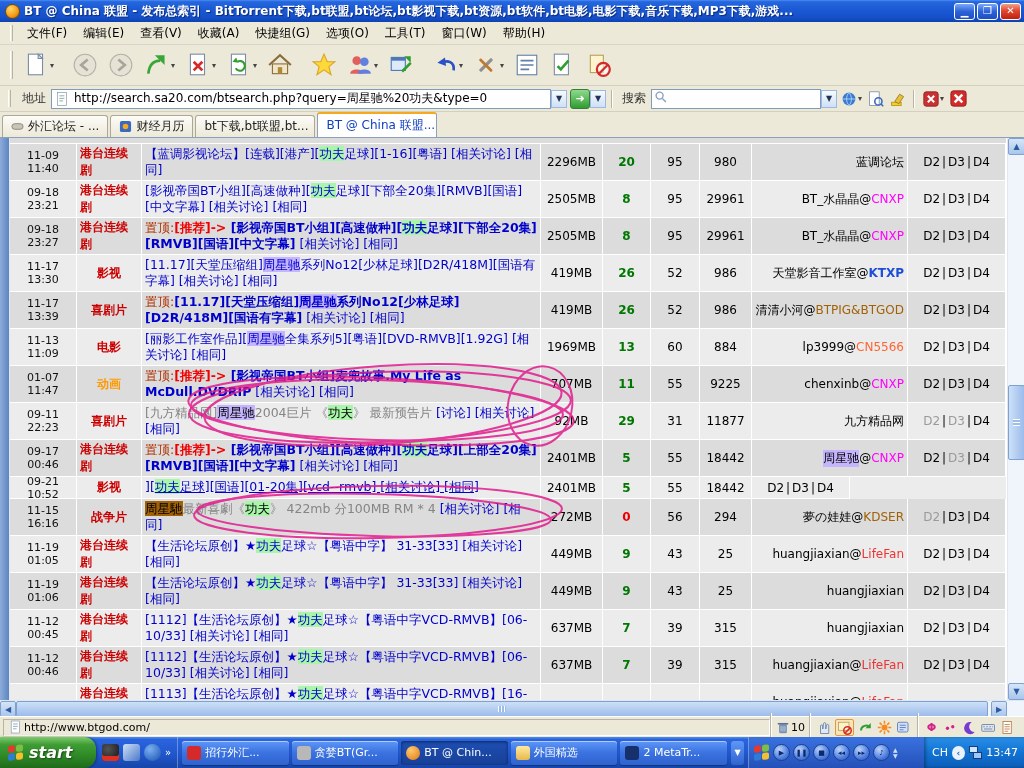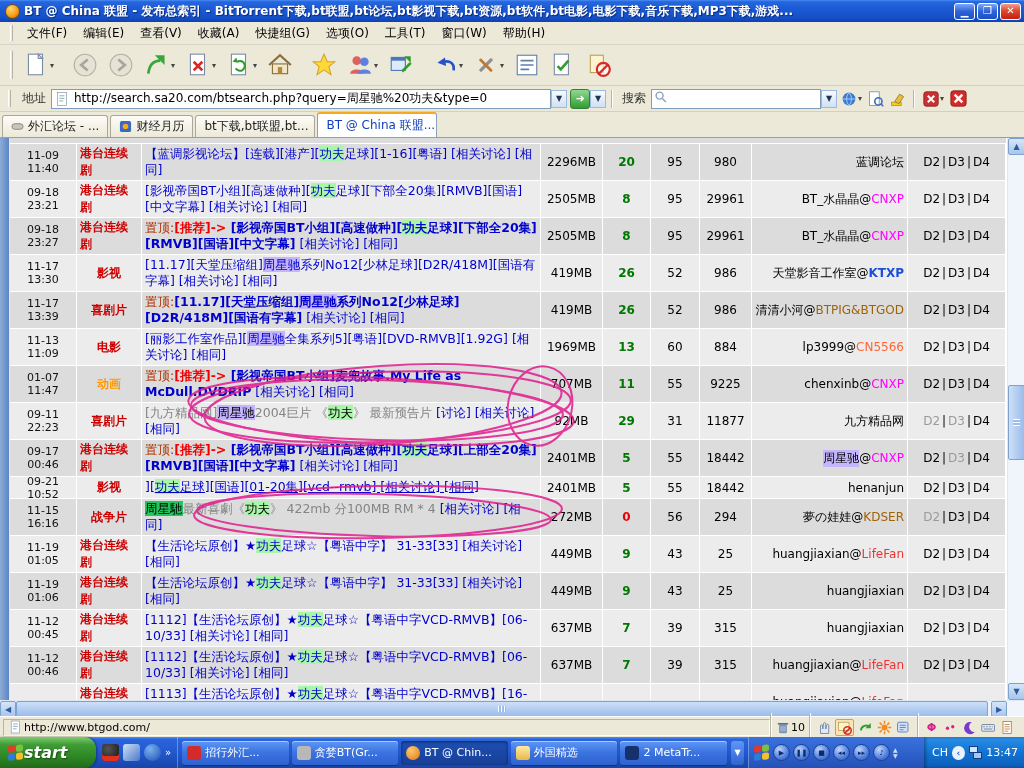--- a/index.html
+++ b/index.html
@@ -573,9 +573,6 @@
           <div class="cell c-seeds seed-g">5</div>
           <div class="cell c-n1">55</div>
           <div class="cell c-n2">18442</div>
-          <div class="cell c-pub">
-            <span>henanjun</span>
-          </div>
           <div class="cell c-d">
             <span class="dlink">D2</span>
             <span class="dsep"> | </span>

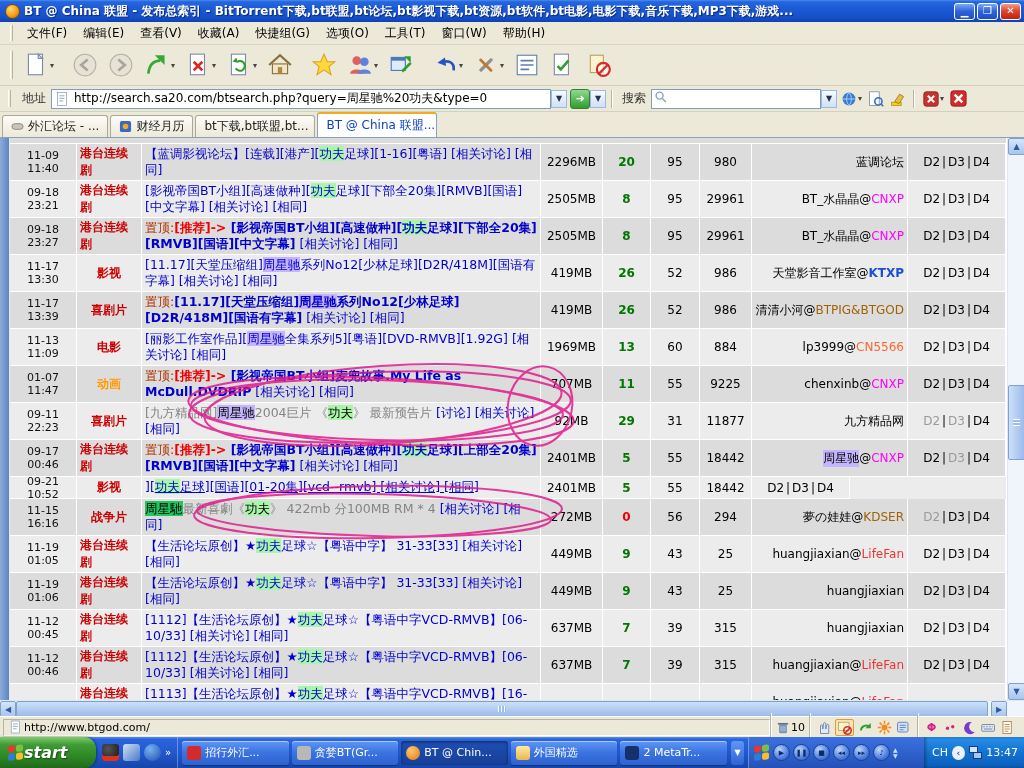--- a/index.html
+++ b/index.html
@@ -80,7 +80,7 @@
 .s-g{color:#858585}
 .s-mag{color:#ff00ff}.s-grn{color:#a16207}.s-org{color:#ff6633}
 .s-bb{color:#1d4ed8;font-weight:bold}.s-red2{color:#ee3333}
-.h-g{background:#a9f5a9}.h-y{background:#c4b5fd}.h-c{background:#22c55e}
+.h-g{background:#a9f5a9}.h-y{background:#c4b5fd}.h-c{background:#a16207}
 .dlink{color:#000}.dlink.gray{color:#9a9a9a}
 .dsep{color:#000;padding:0 2px}
 .scribble{position:absolute;left:0;top:0;width:1007px;height:562px;pointer-events:none;z-index:5}

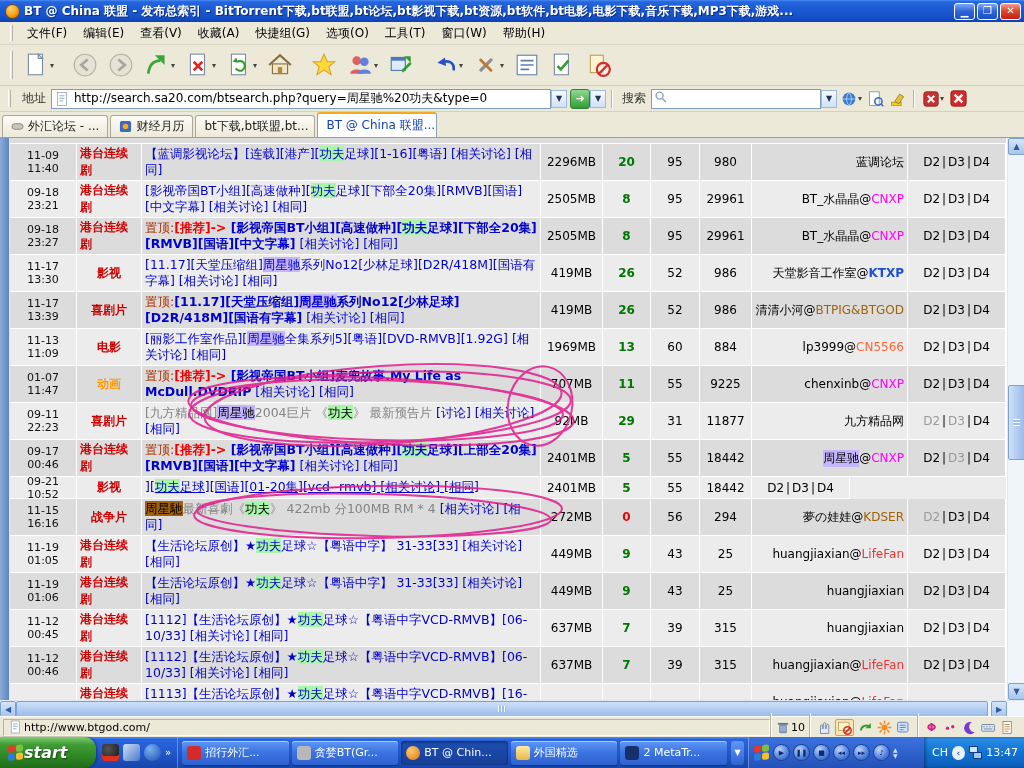--- a/index.html
+++ b/index.html
@@ -104,7 +104,7 @@
 
 
 .taskbar{position:absolute;left:0;top:737px;width:1024px;height:31px;background:linear-gradient(180deg,#4d8df5 0%,#2a64dd 8%,#2258cf 50%,#1747ad 95%);display:flex;align-items:stretch;color:#fff}
-.startbtn{flex:none;width:96px;display:flex;align-items:center;padding-left:8px;border-radius:0 12px 12px 0;background:linear-gradient(180deg,#7ecb6f 0%,#3f9c34 25%,#2f8a26 60%,#1f6b1a 100%);box-shadow:1px 0 3px rgba(0,0,0,.4);font-style:italic;font-weight:bold;font-size:16px;text-shadow:1px 1px 2px #1a4a14}
+.startbtn{flex:none;width:96px;display:flex;align-items:center;gap:5px;padding-left:8px;border-radius:0 12px 12px 0;background:linear-gradient(180deg,#7ecb6f 0%,#3f9c34 25%,#2f8a26 60%,#1f6b1a 100%);box-shadow:1px 0 3px rgba(0,0,0,.4);font-style:italic;font-weight:bold;font-size:16px;text-shadow:1px 1px 2px #1a4a14}
 .winflag{width:16px;height:16px;display:grid;grid-template-columns:7px 7px;grid-template-rows:7px 7px;gap:1px;transform:skewY(-6deg)}
 .winflag i{border-radius:2px}
 .ql{flex:none;display:flex;align-items:center;gap:4px;padding:0 6px;border-right:1px solid rgba(255,255,255,.3)}

